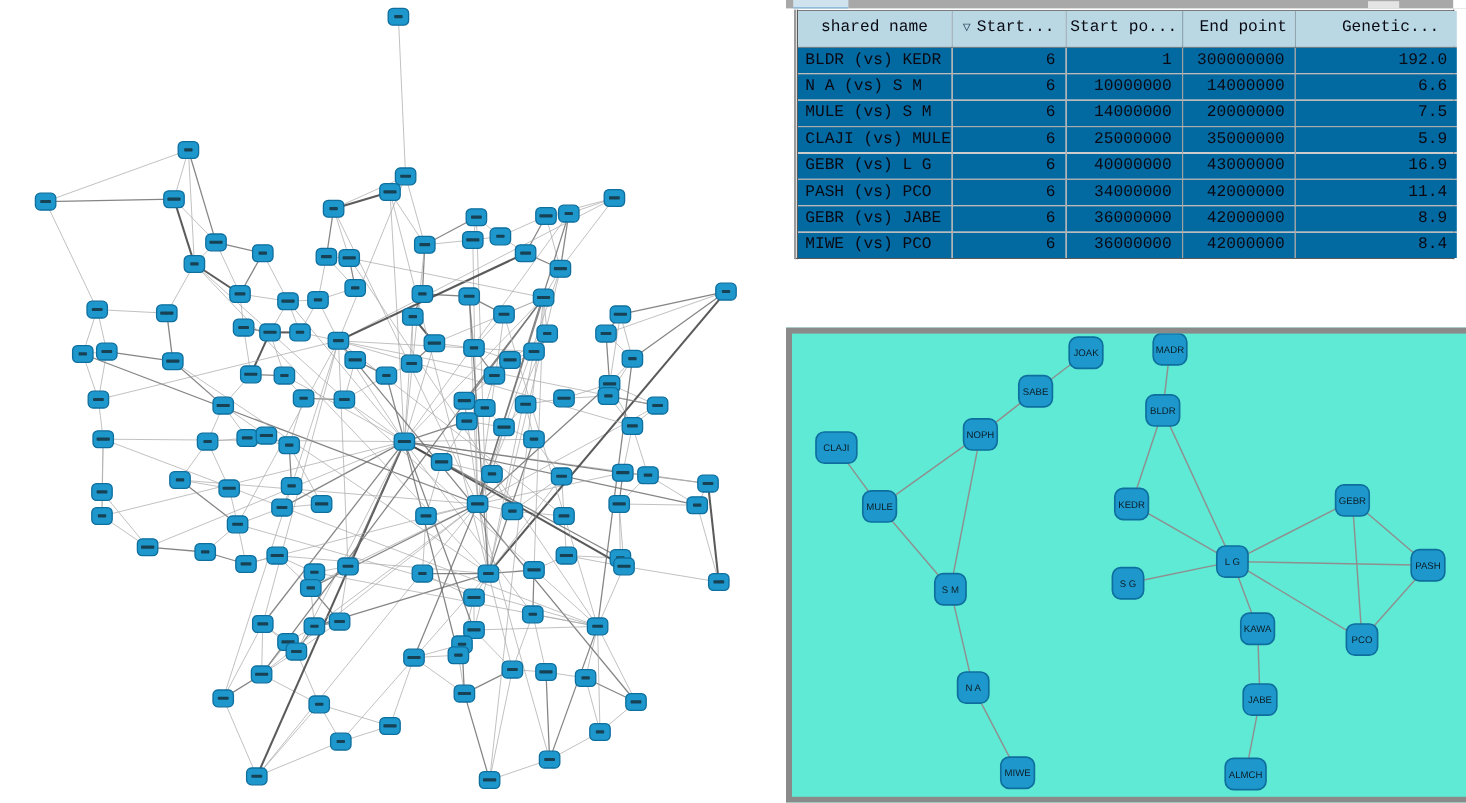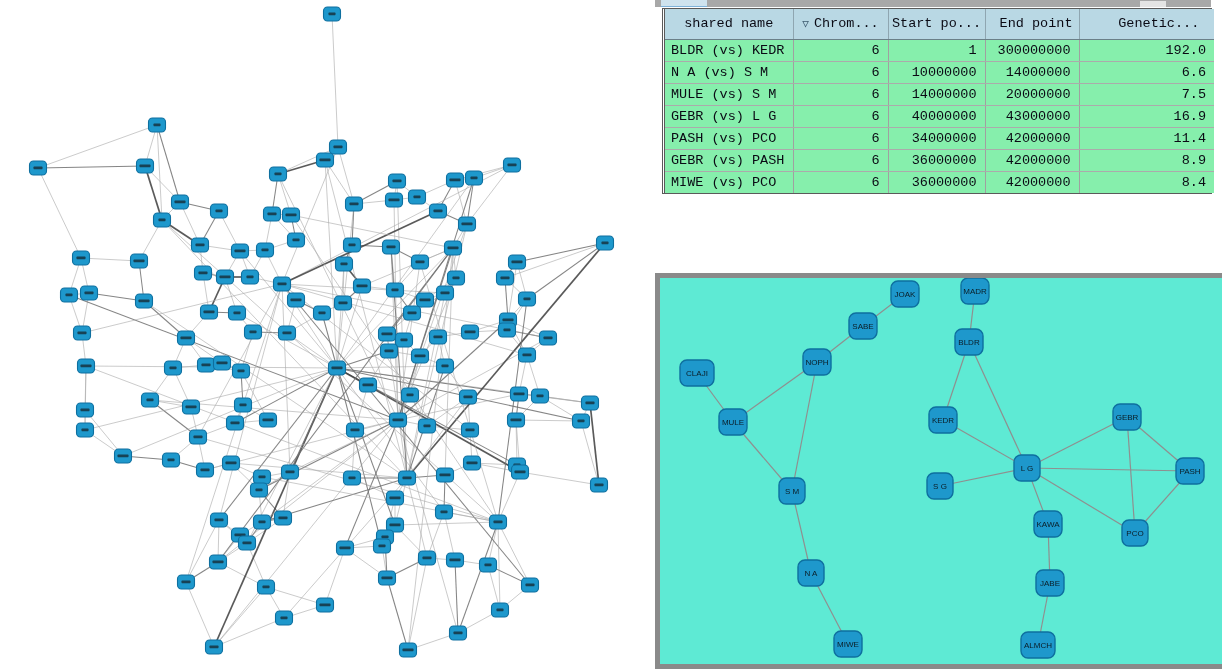--- a/index.html
+++ b/index.html
@@ -953,7 +953,7 @@
         <thead>
             <tr id="table-head-row">
               <th><span>shared name</span></th>
-              <th><span class="funnel">▽</span><span>Chrom...</span></th>
+              <th><span class="funnel">▽</span><span>Start...</span></th>
               <th><span>Start po...</span></th>
               <th class="right"><span>End point</span></th>
               <th><span>Genetic...</span></th>

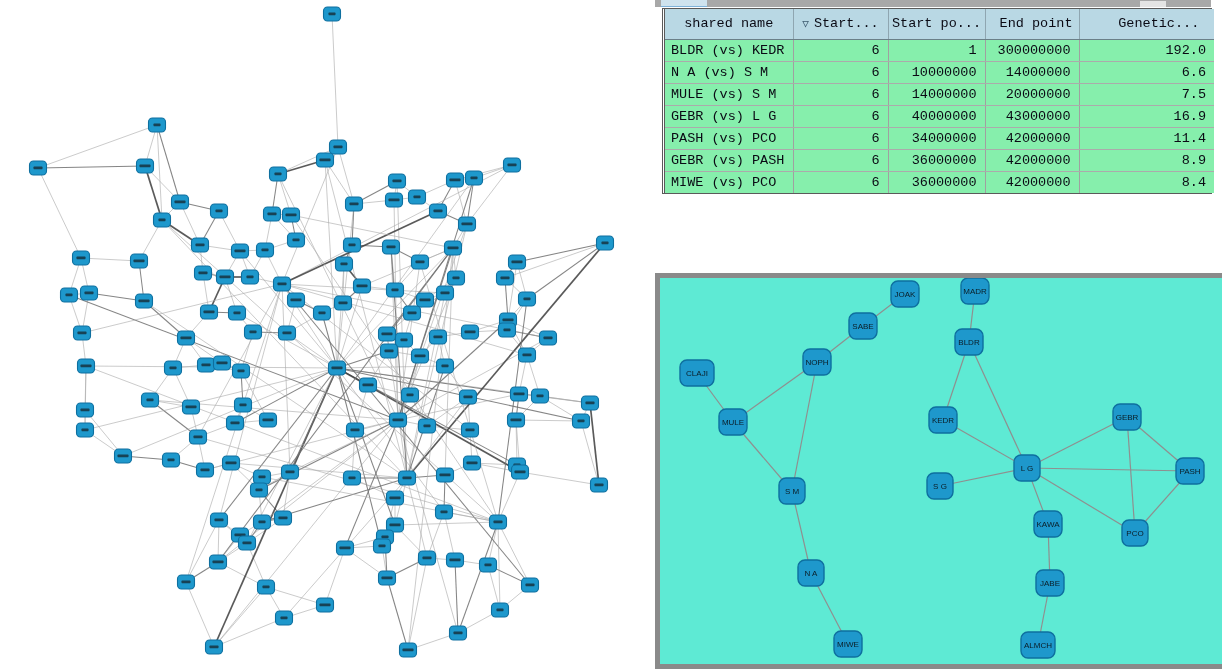--- a/index.html
+++ b/index.html
@@ -26,7 +26,7 @@
        border-right:1px solid #8fa6b1; border-bottom:1px solid #6b7f88; overflow:hidden; white-space:nowrap; }
   th:last-child { border-right:none;padding-left:24px; }
   th .funnel { font-size:11px; color:#3d5a6e; margin-right:5px; }
-  td { height:22px; border-right:1px solid #a0a0a0; border-bottom:1px solid #ababab; overflow:hidden; white-space:nowrap; background:#86efac; }
+  td { height:22px; border-right:1px solid #a0a0a0; border-bottom:1px solid #ababab; overflow:hidden; white-space:nowrap; background:#0369a1; }
   td:last-child { border-right:none; }
   tr:last-child td { border-bottom:none; }
   td.name { text-align:left; padding-left:6px; }

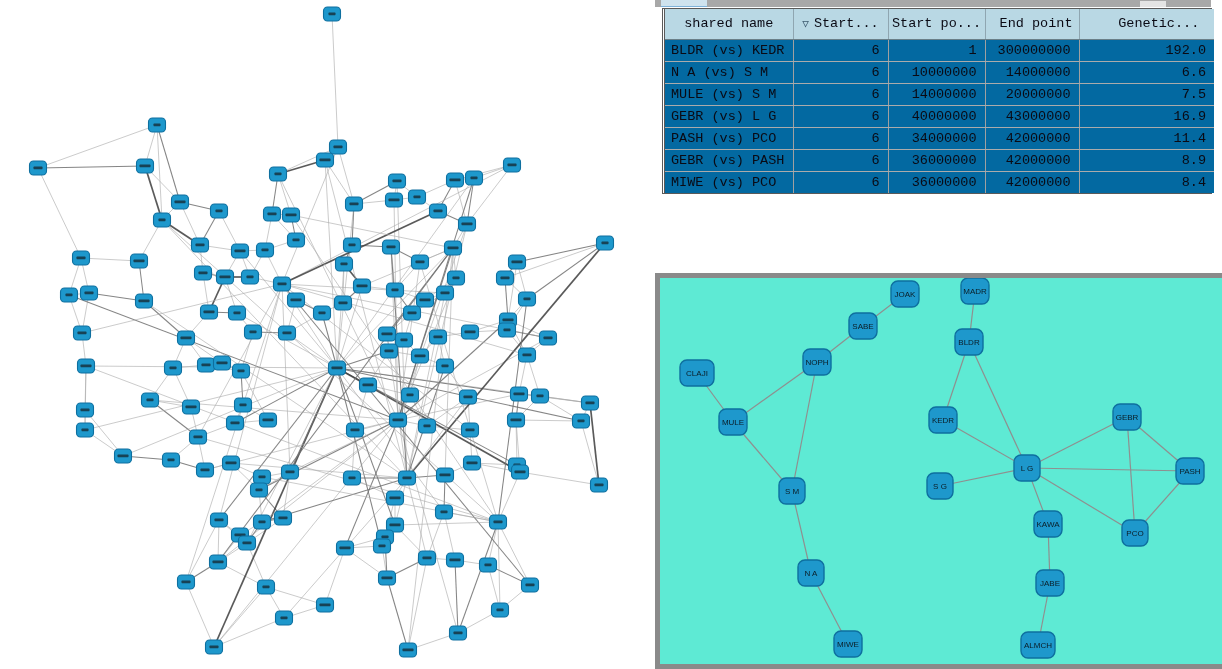--- a/index.html
+++ b/index.html
@@ -982,6 +982,13 @@
               <td class="num">7.5</td>
             </tr>
             <tr>
+              <td class="name">CLAJI (vs) MULE</td>
+              <td class="num">6</td>
+              <td class="num">25000000</td>
+              <td class="num">35000000</td>
+              <td class="num">5.9</td>
+            </tr>
+            <tr>
               <td class="name">GEBR (vs) L G</td>
               <td class="num">6</td>
               <td class="num">40000000</td>

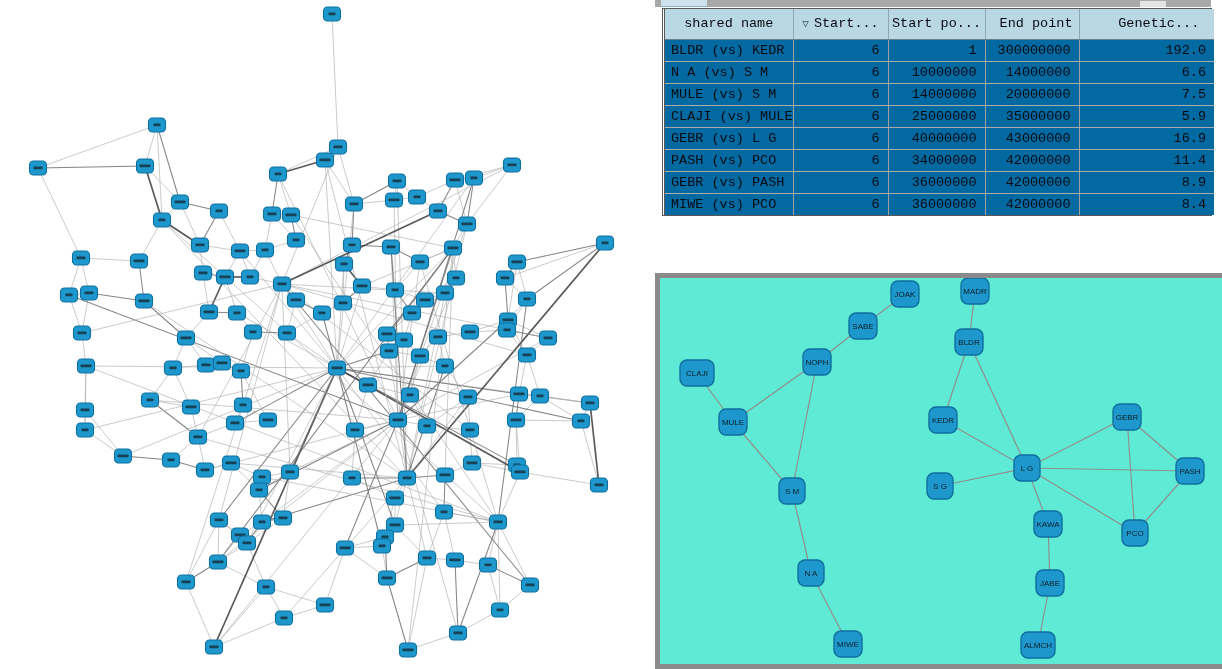--- a/index.html
+++ b/index.html
@@ -1003,7 +1003,7 @@
               <td class="num">11.4</td>
             </tr>
             <tr>
-              <td class="name">GEBR (vs) PASH</td>
+              <td class="name">GEBR (vs) JABE</td>
               <td class="num">6</td>
               <td class="num">36000000</td>
               <td class="num">42000000</td>

